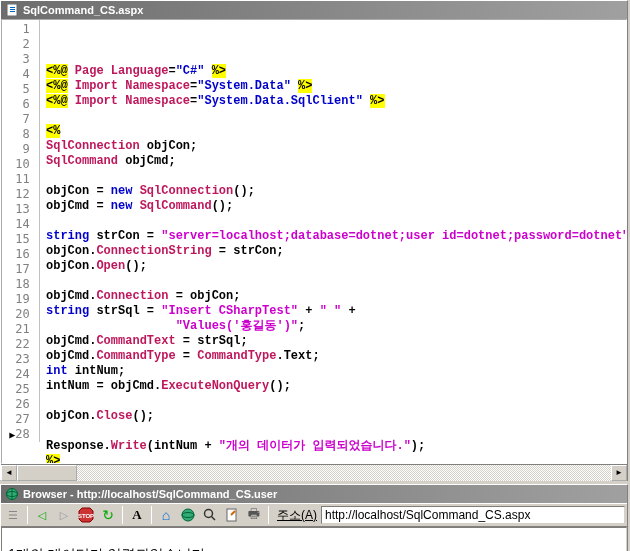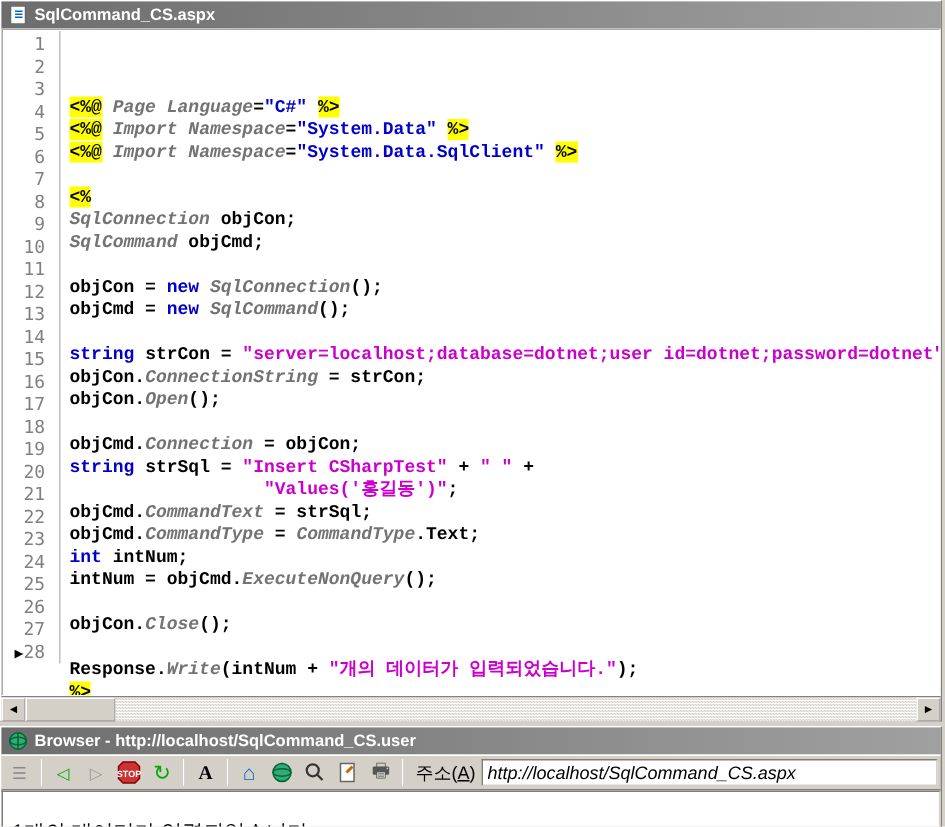--- a/index.html
+++ b/index.html
@@ -77,7 +77,7 @@
 .addrbox { flex:1; border:1px inset #d4d0c8; background:#fff; padding:1px 3px; font-size:12px; height:18px;font-style:italic;}
 .browser-content { background:#fff; padding:18px 6px; font-size:14px; height:58px; border:1px inset #d4d0c8;}
 
-.kw-red { color:#737373;font-style:italic; }
+.kw-red { color:#be185d; }
 .kw-blue { color:#0000cc; }
 .str { color:#cc00cc; }
 .blk { color:#000; }

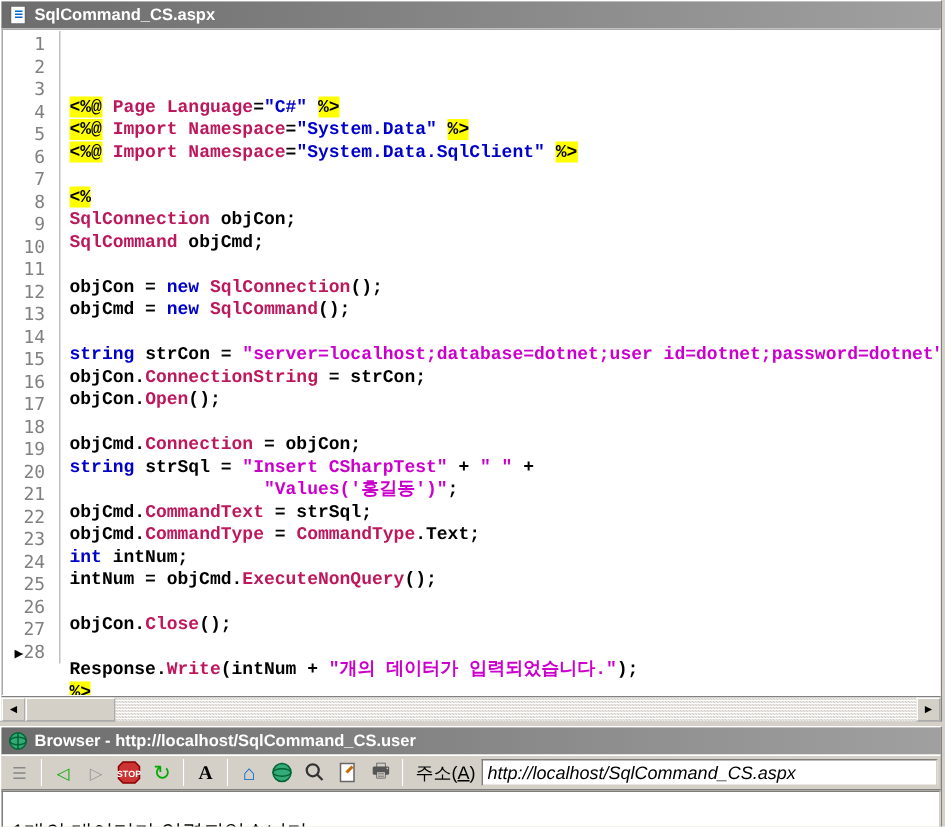--- a/index.html
+++ b/index.html
@@ -73,7 +73,7 @@
 }
 .tbtn { width:20px; height:20px; display:inline-flex; align-items:center; justify-content:center; border:1px solid transparent;}
 .sep { width:1px; height:18px; background:#808080; border-right:1px solid #fff; margin:0 2px;}
-.addrlabel { margin-left:4px; margin-right:2px; font-size:12px;}
+.addrlabel { margin-left:4px; margin-right:2px; text-decoration:underline; font-size:12px;}
 .addrbox { flex:1; border:1px inset #d4d0c8; background:#fff; padding:1px 3px; font-size:12px; height:18px;font-style:italic;}
 .browser-content { background:#fff; padding:18px 6px; font-size:14px; height:58px; border:1px inset #d4d0c8;}
 

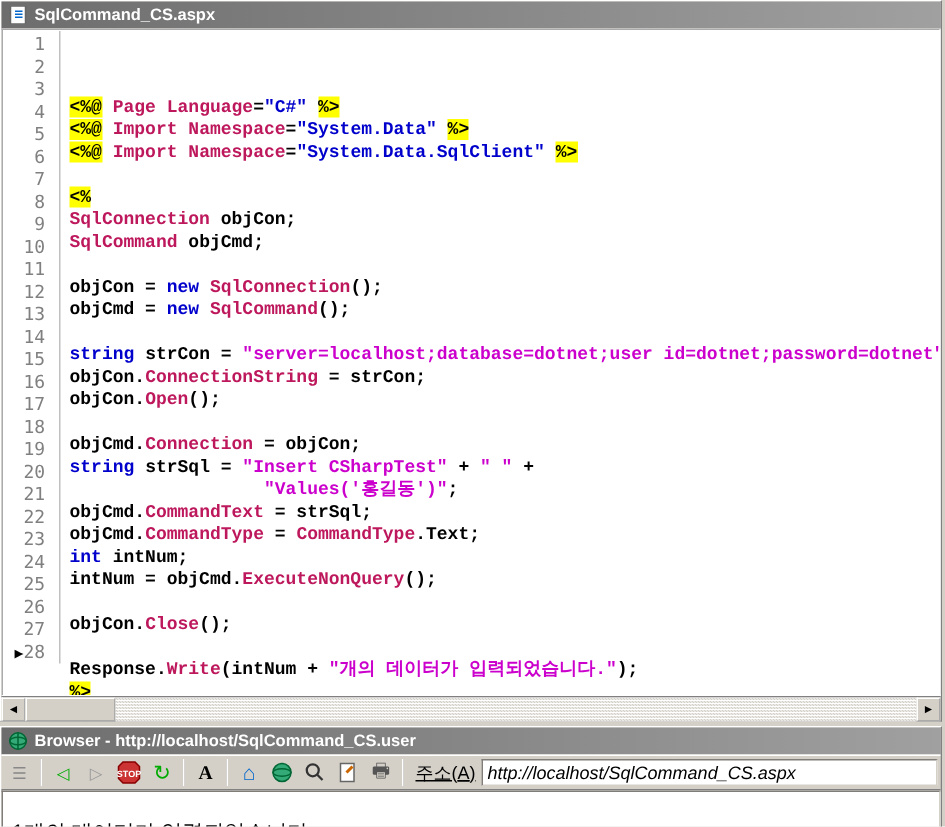--- a/index.html
+++ b/index.html
@@ -74,7 +74,7 @@
 .tbtn { width:20px; height:20px; display:inline-flex; align-items:center; justify-content:center; border:1px solid transparent;}
 .sep { width:1px; height:18px; background:#808080; border-right:1px solid #fff; margin:0 2px;}
 .addrlabel { margin-left:4px; margin-right:2px; text-decoration:underline; font-size:12px;}
-.addrbox { flex:1; border:1px inset #d4d0c8; background:#fff; padding:1px 3px; font-size:12px; height:18px;font-style:italic;}
+.addrbox { flex:1; border:1px inset #d4d0c8; background:#fff; padding:1px 3px; font-size:12px; height:18px;}
 .browser-content { background:#fff; padding:18px 6px; font-size:14px; height:58px; border:1px inset #d4d0c8;}
 
 .kw-red { color:#be185d; }

